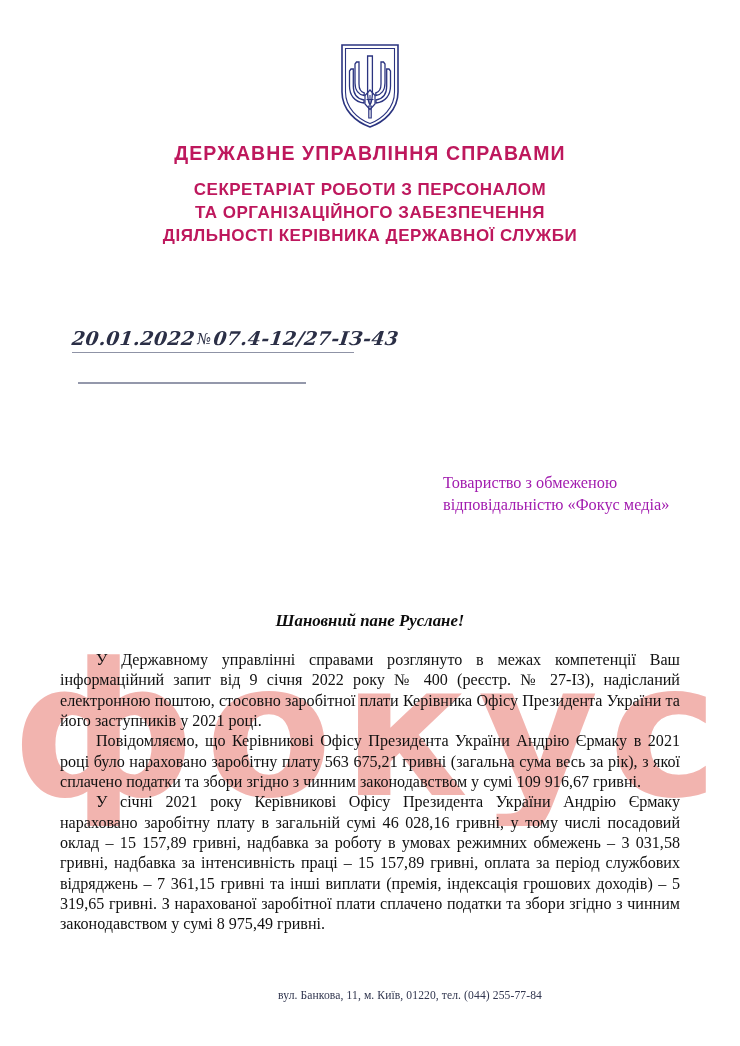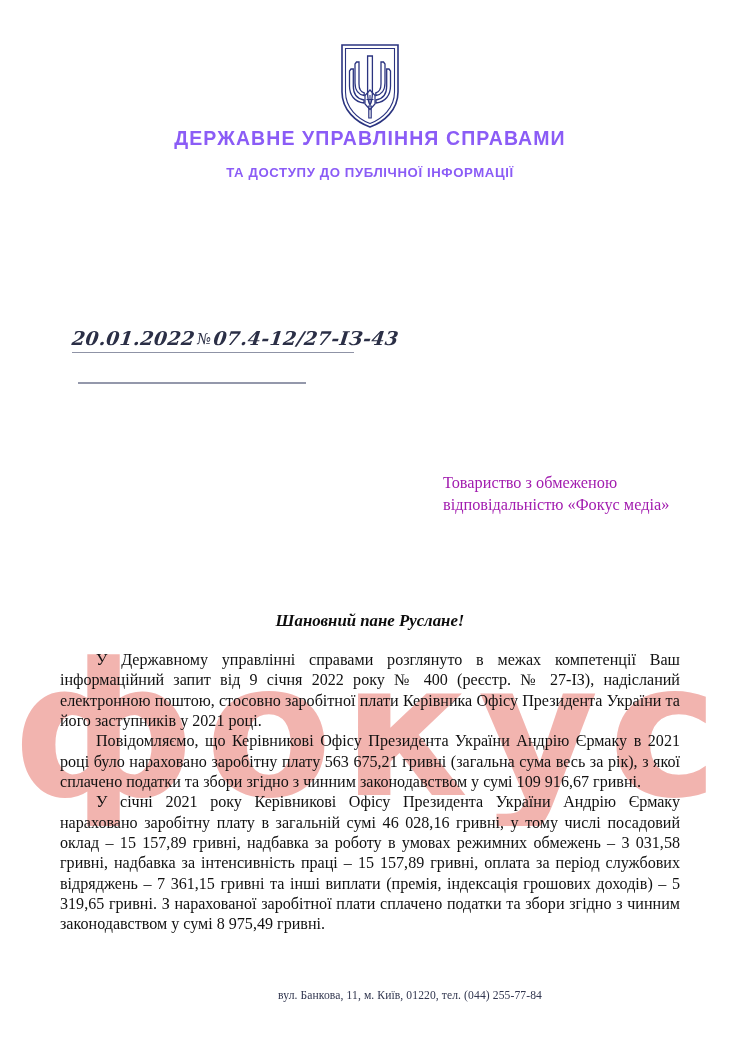--- a/index.html
+++ b/index.html
@@ -31,11 +31,11 @@
   
   .letterhead {
     position: absolute;
-    top: 126px;
-    left: 0;
-    width: 740px;
-    text-align: center;
-    color: #8b5cf6;
+    top: 141px;
+    left: 0;
+    width: 740px;
+    text-align: center;
+    color: #be185d;
     font-family: "Liberation Sans", sans-serif;
     font-weight: bold;
   }

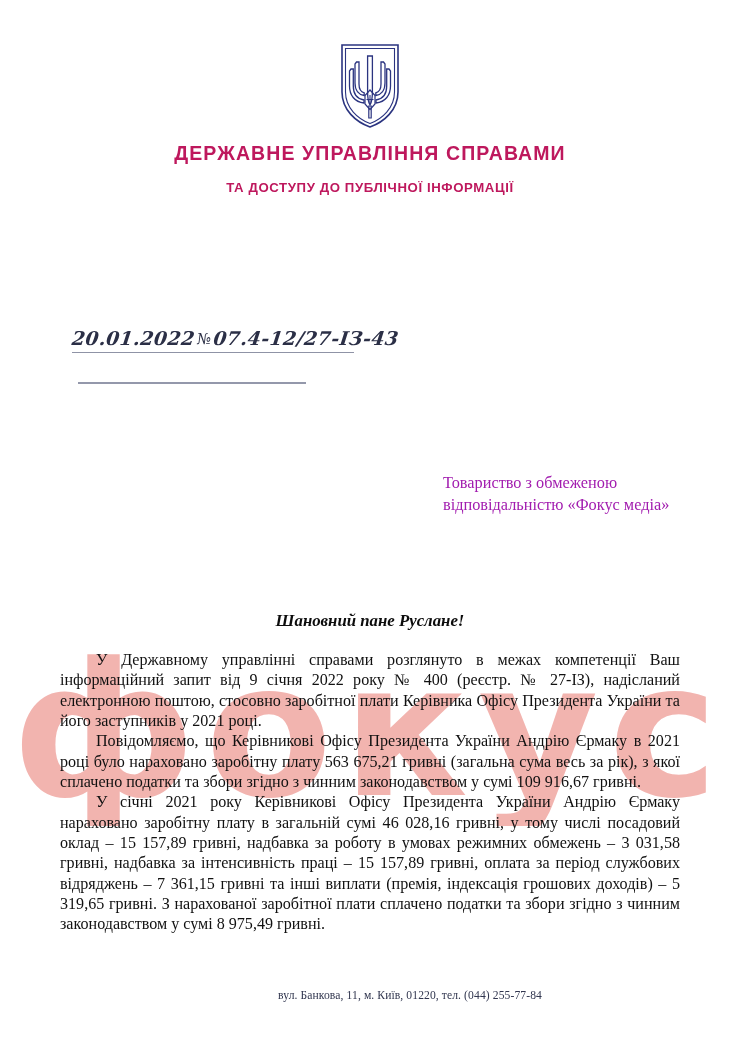--- a/index.html
+++ b/index.html
@@ -205,6 +205,11 @@
 
   <div class="letterhead">
     <div class="lh-org">ДЕРЖАВНЕ УПРАВЛІННЯ СПРАВАМИ</div>
+    <div class="lh-dept">
+      <div>СЕКРЕТАРІАТ РОБОТИ З ПЕРСОНАЛОМ</div>
+      <div>ТА ОРГАНІЗАЦІЙНОГО ЗАБЕЗПЕЧЕННЯ</div>
+      <div>ДІЯЛЬНОСТІ КЕРІВНИКА ДЕРЖАВНОЇ СЛУЖБИ</div>
+    </div>
     <div class="lh-sub">
       <div>ТА ДОСТУПУ ДО ПУБЛІЧНОЇ ІНФОРМАЦІЇ</div>
     </div>

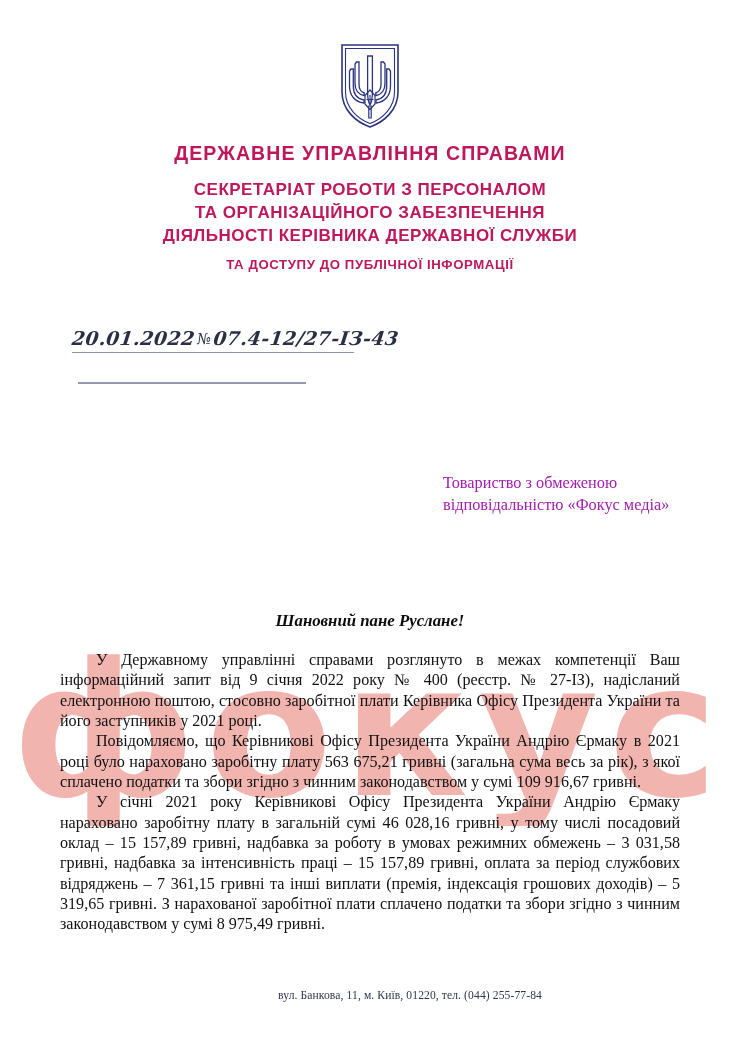--- a/index.html
+++ b/index.html
@@ -211,7 +211,6 @@
       <div>ДІЯЛЬНОСТІ КЕРІВНИКА ДЕРЖАВНОЇ СЛУЖБИ</div>
     </div>
     <div class="lh-sub">
-      <div>ТА ДОСТУПУ ДО ПУБЛІЧНОЇ ІНФОРМАЦІЇ</div>
     </div>
   </div>
 

